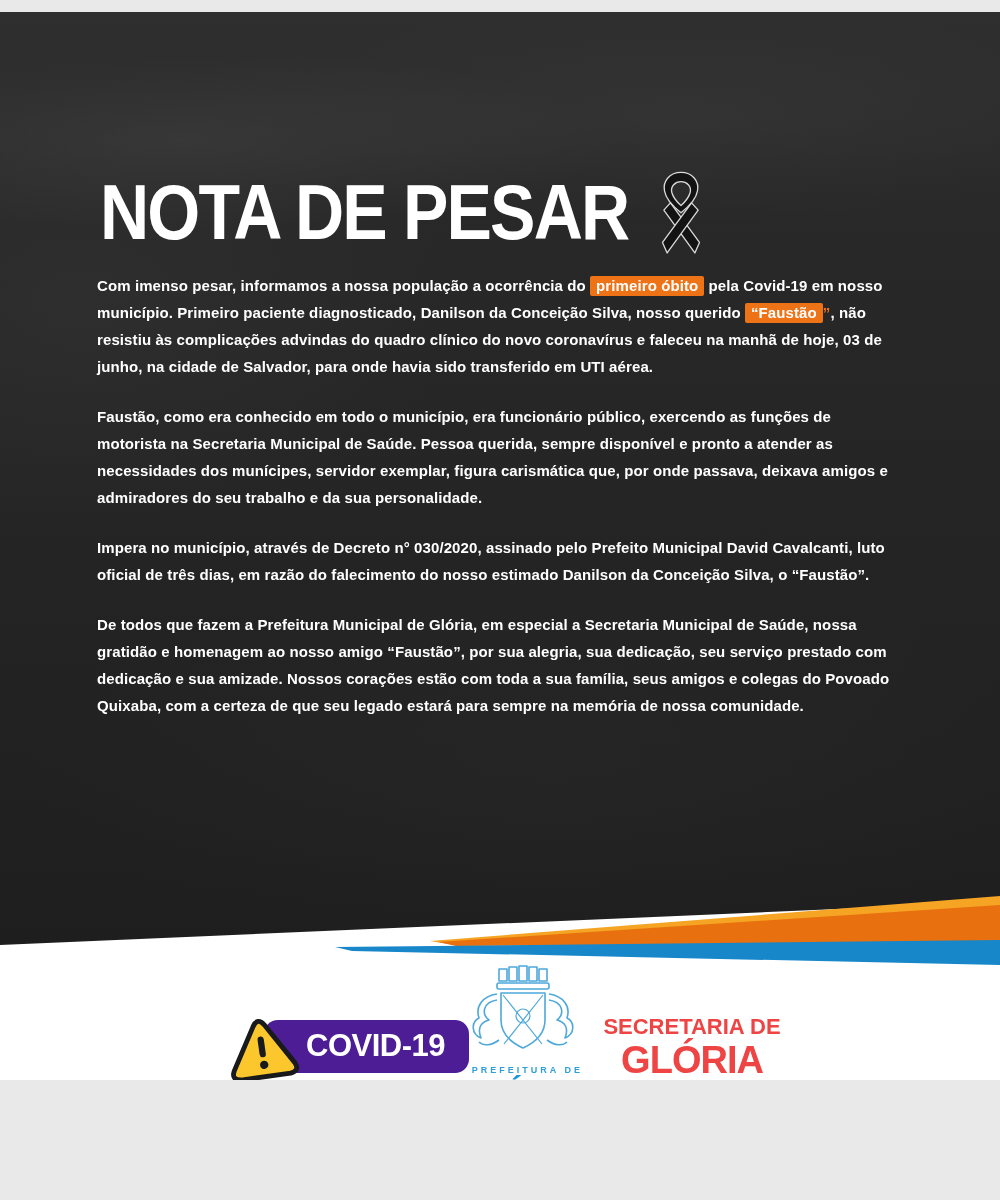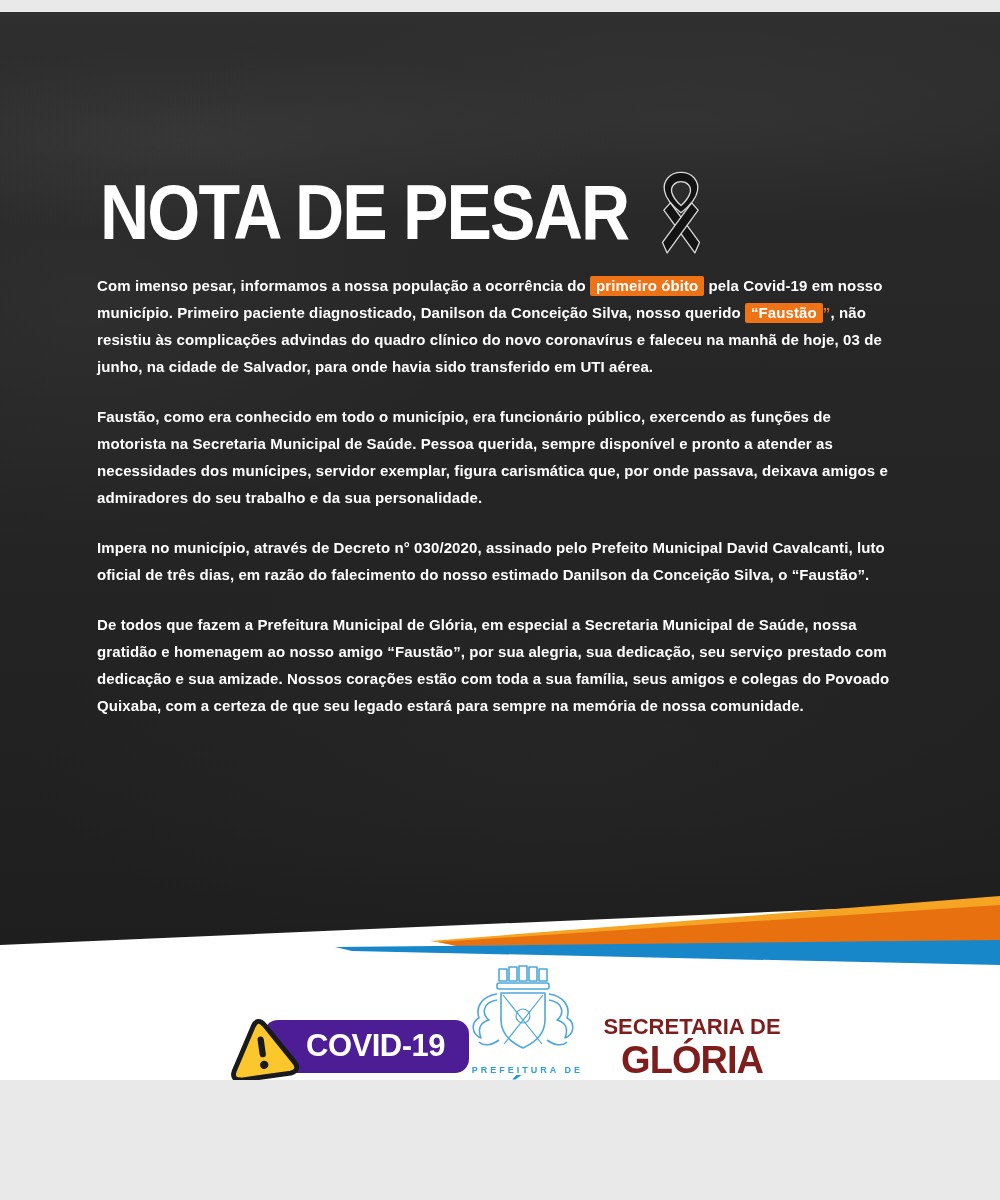--- a/index.html
+++ b/index.html
@@ -75,7 +75,7 @@
     margin-top:4px; font-family:"DejaVu Serif", serif; font-style:italic;
     font-weight:700; font-size:13px; color:#2E9FD8; white-space:nowrap;
   }
-  .secretaria { position:absolute; left:592px; top:1002px; width:200px; text-align:center; color:#7f1d1d; }
+  .secretaria { position:absolute; left:592px; top:1002px; width:200px; text-align:center; color:#ef4444; }
   .secretaria-l1 { font-size:22px; font-weight:800; letter-spacing:0; white-space:nowrap; }
   .secretaria-l2 { font-size:38px; font-weight:800; letter-spacing:-1px; margin-top:1px; line-height:1; }
 </style>

